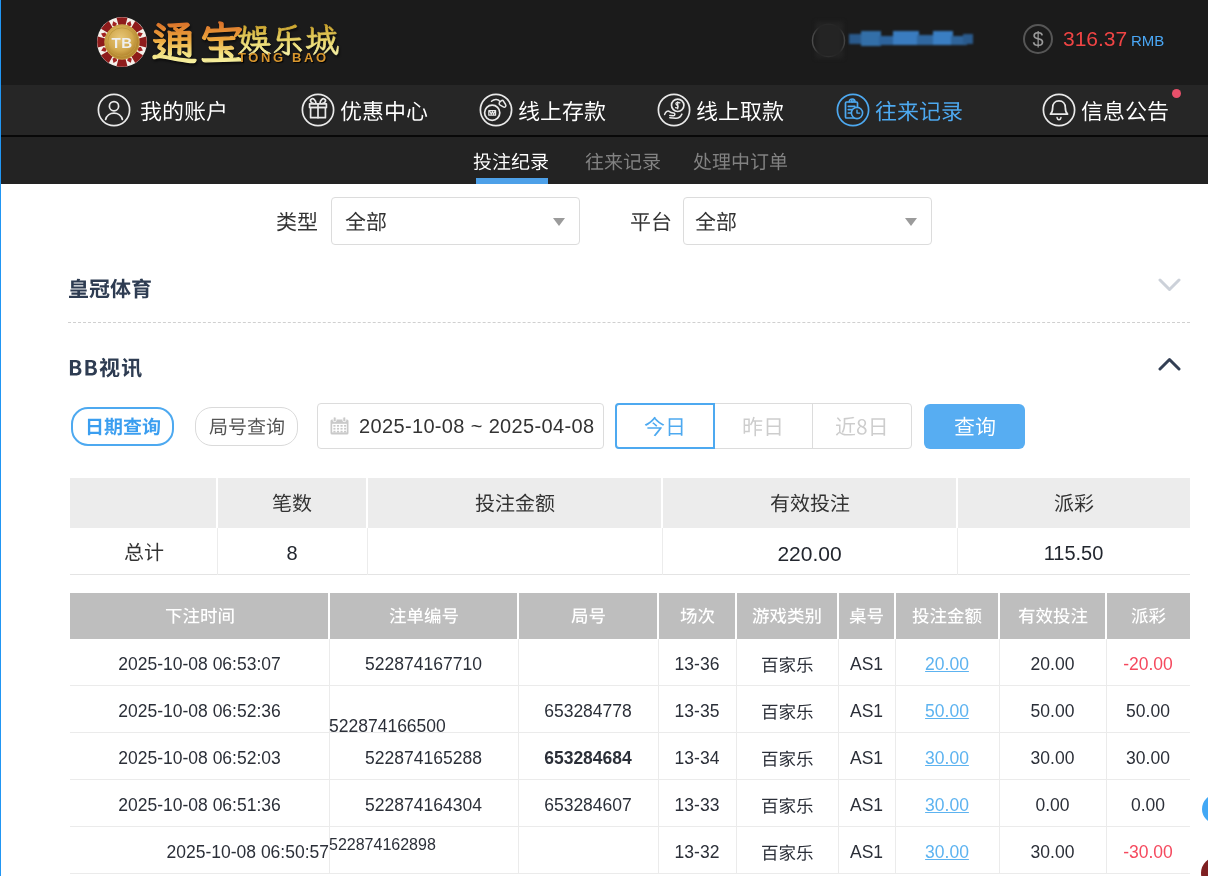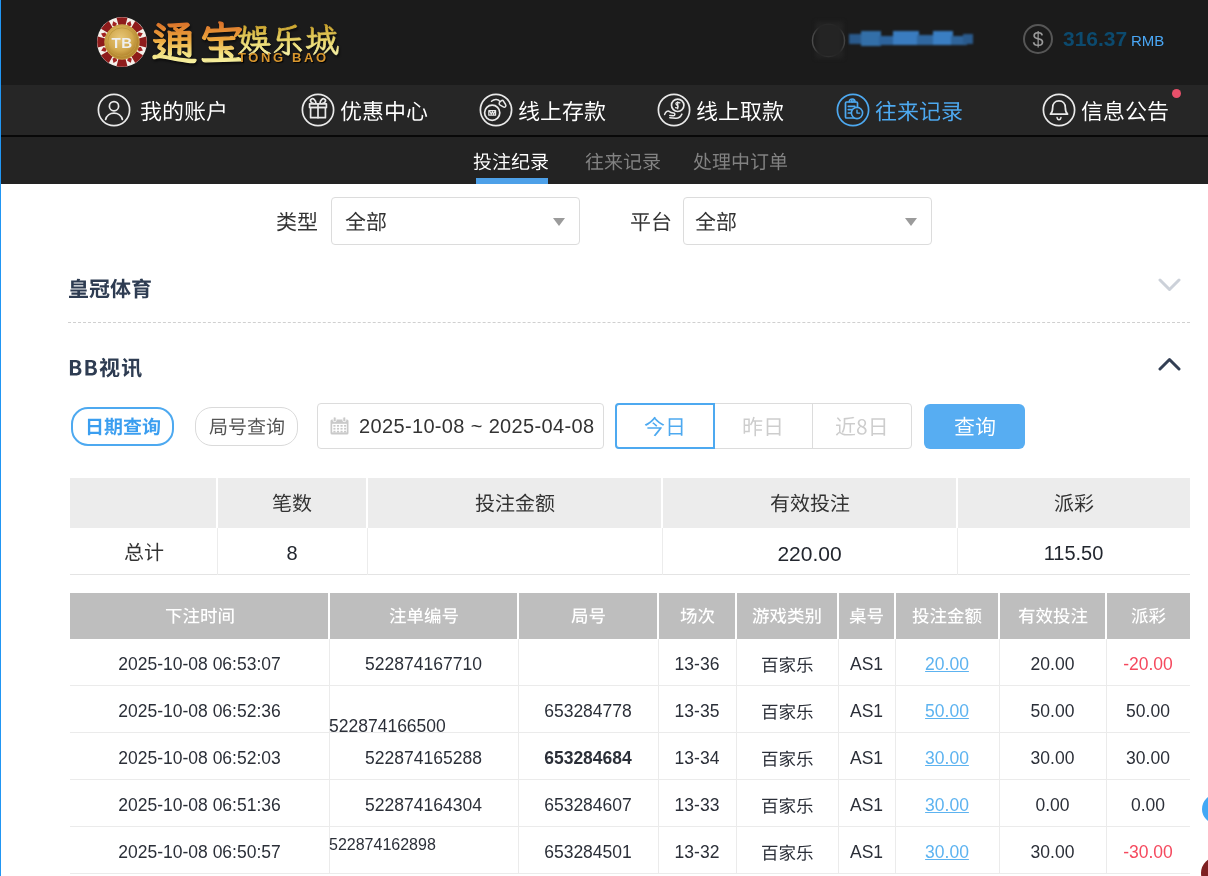--- a/index.html
+++ b/index.html
@@ -94,7 +94,7 @@
       <circle cx="16" cy="16" r="14" fill="none" stroke="#565656" stroke-width="2"></circle>
       <text x="16" y="23" text-anchor="middle" font-family="Liberation Sans" font-size="20" fill="#9a9a9a">$</text>
     </svg>
-    <div class="abs" style="left:1063px;top:27px;font-size:21px;font-weight:bold;color:#0c4a6e;line-height:24px">316.37</div>
+    <div class="abs" style="left:1063px;top:27px;font-size:21px;font-weight:normal;color:#ef4444;line-height:24px">316.37</div>
     <div class="abs" style="left:1131px;top:33px;font-size:15px;color:#4aa7f5;line-height:15px">RMB</div>
     <svg class="abs" style="left:96px;top:92px" width="36" height="36" viewBox="0 0 36 36" fill="none" stroke="#e9e9e9" stroke-width="1.7" stroke-linecap="round" stroke-linejoin="round">
       <circle cx="18" cy="18" r="15.6"></circle>

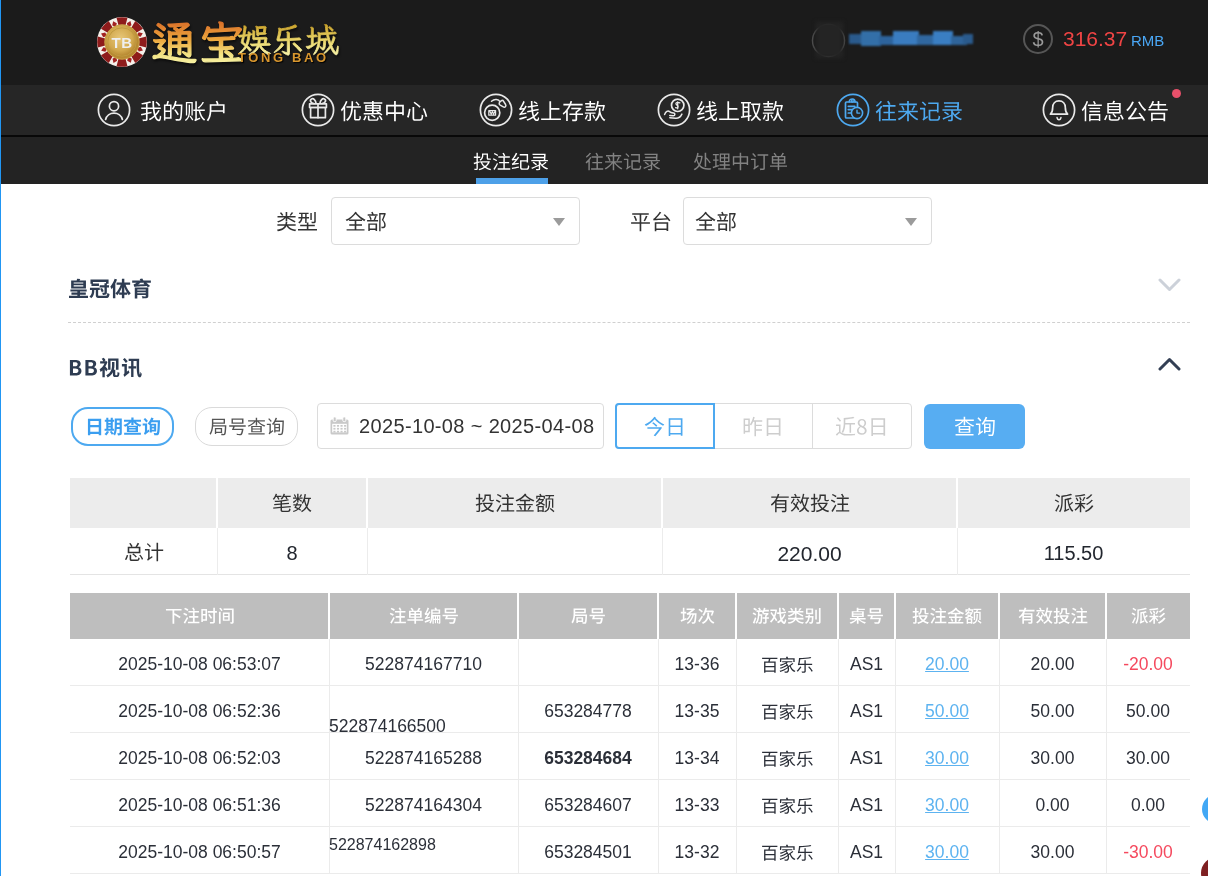--- a/index.html
+++ b/index.html
@@ -548,7 +548,7 @@
     <div class="abs" style="left:895px;top:827px;width:1px;height:47px;background:#ebebeb"></div>
     <div class="abs" style="left:999px;top:827px;width:1px;height:47px;background:#ebebeb"></div>
     <div class="abs" style="left:1106px;top:827px;width:1px;height:47px;background:#ebebeb"></div>
-    <div class="abs" style="left:70px;top:827px;width:259px;height:47px;line-height:51px;text-align:center;font-size:17.5px;color:#2b2f38;font-weight:normal">2025-10-08 06:50:57</div>
+    <div class="abs" style="left:70px;top:827px;width:259px;height:47px;line-height:51px;text-align:right;font-size:17.5px;color:#2b2f38;font-weight:normal">2025-10-08 06:50:57</div>
     <div class="abs" style="left:329px;top:819px;width:189px;height:47px;line-height:51px;text-align:left;font-size:16px;color:#2b2f38;font-weight:normal">522874162898</div>
     <div class="abs" style="left:518px;top:827px;width:140px;height:47px;line-height:51px;text-align:center;font-size:17.5px;color:#2b2f38;font-weight:normal">653284501</div>
     <div class="abs" style="left:658px;top:827px;width:78px;height:47px;line-height:51px;text-align:center;font-size:17.5px;color:#2b2f38;font-weight:normal">13-32</div>

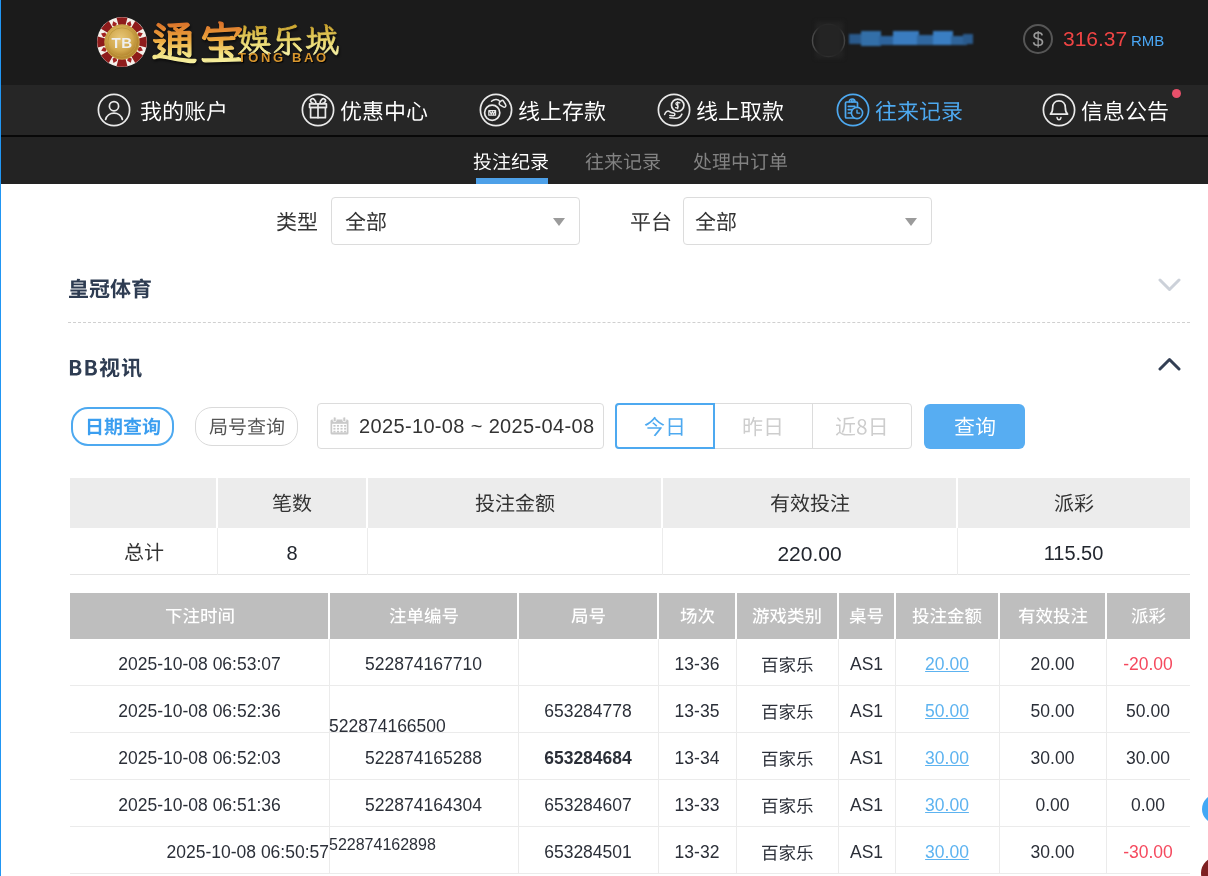--- a/index.html
+++ b/index.html
@@ -550,7 +550,6 @@
     <div class="abs" style="left:1106px;top:827px;width:1px;height:47px;background:#ebebeb"></div>
     <div class="abs" style="left:70px;top:827px;width:259px;height:47px;line-height:51px;text-align:right;font-size:17.5px;color:#2b2f38;font-weight:normal">2025-10-08 06:50:57</div>
     <div class="abs" style="left:329px;top:819px;width:189px;height:47px;line-height:51px;text-align:left;font-size:16px;color:#2b2f38;font-weight:normal">522874162898</div>
-    <div class="abs" style="left:518px;top:827px;width:140px;height:47px;line-height:51px;text-align:center;font-size:17.5px;color:#2b2f38;font-weight:normal">653284501</div>
     <div class="abs" style="left:658px;top:827px;width:78px;height:47px;line-height:51px;text-align:center;font-size:17.5px;color:#2b2f38;font-weight:normal">13-32</div>
     <div style="position:absolute;left:760.5px;top:843.5px;">
       <svg width="53" height="18" viewBox="0 0 53 18">

